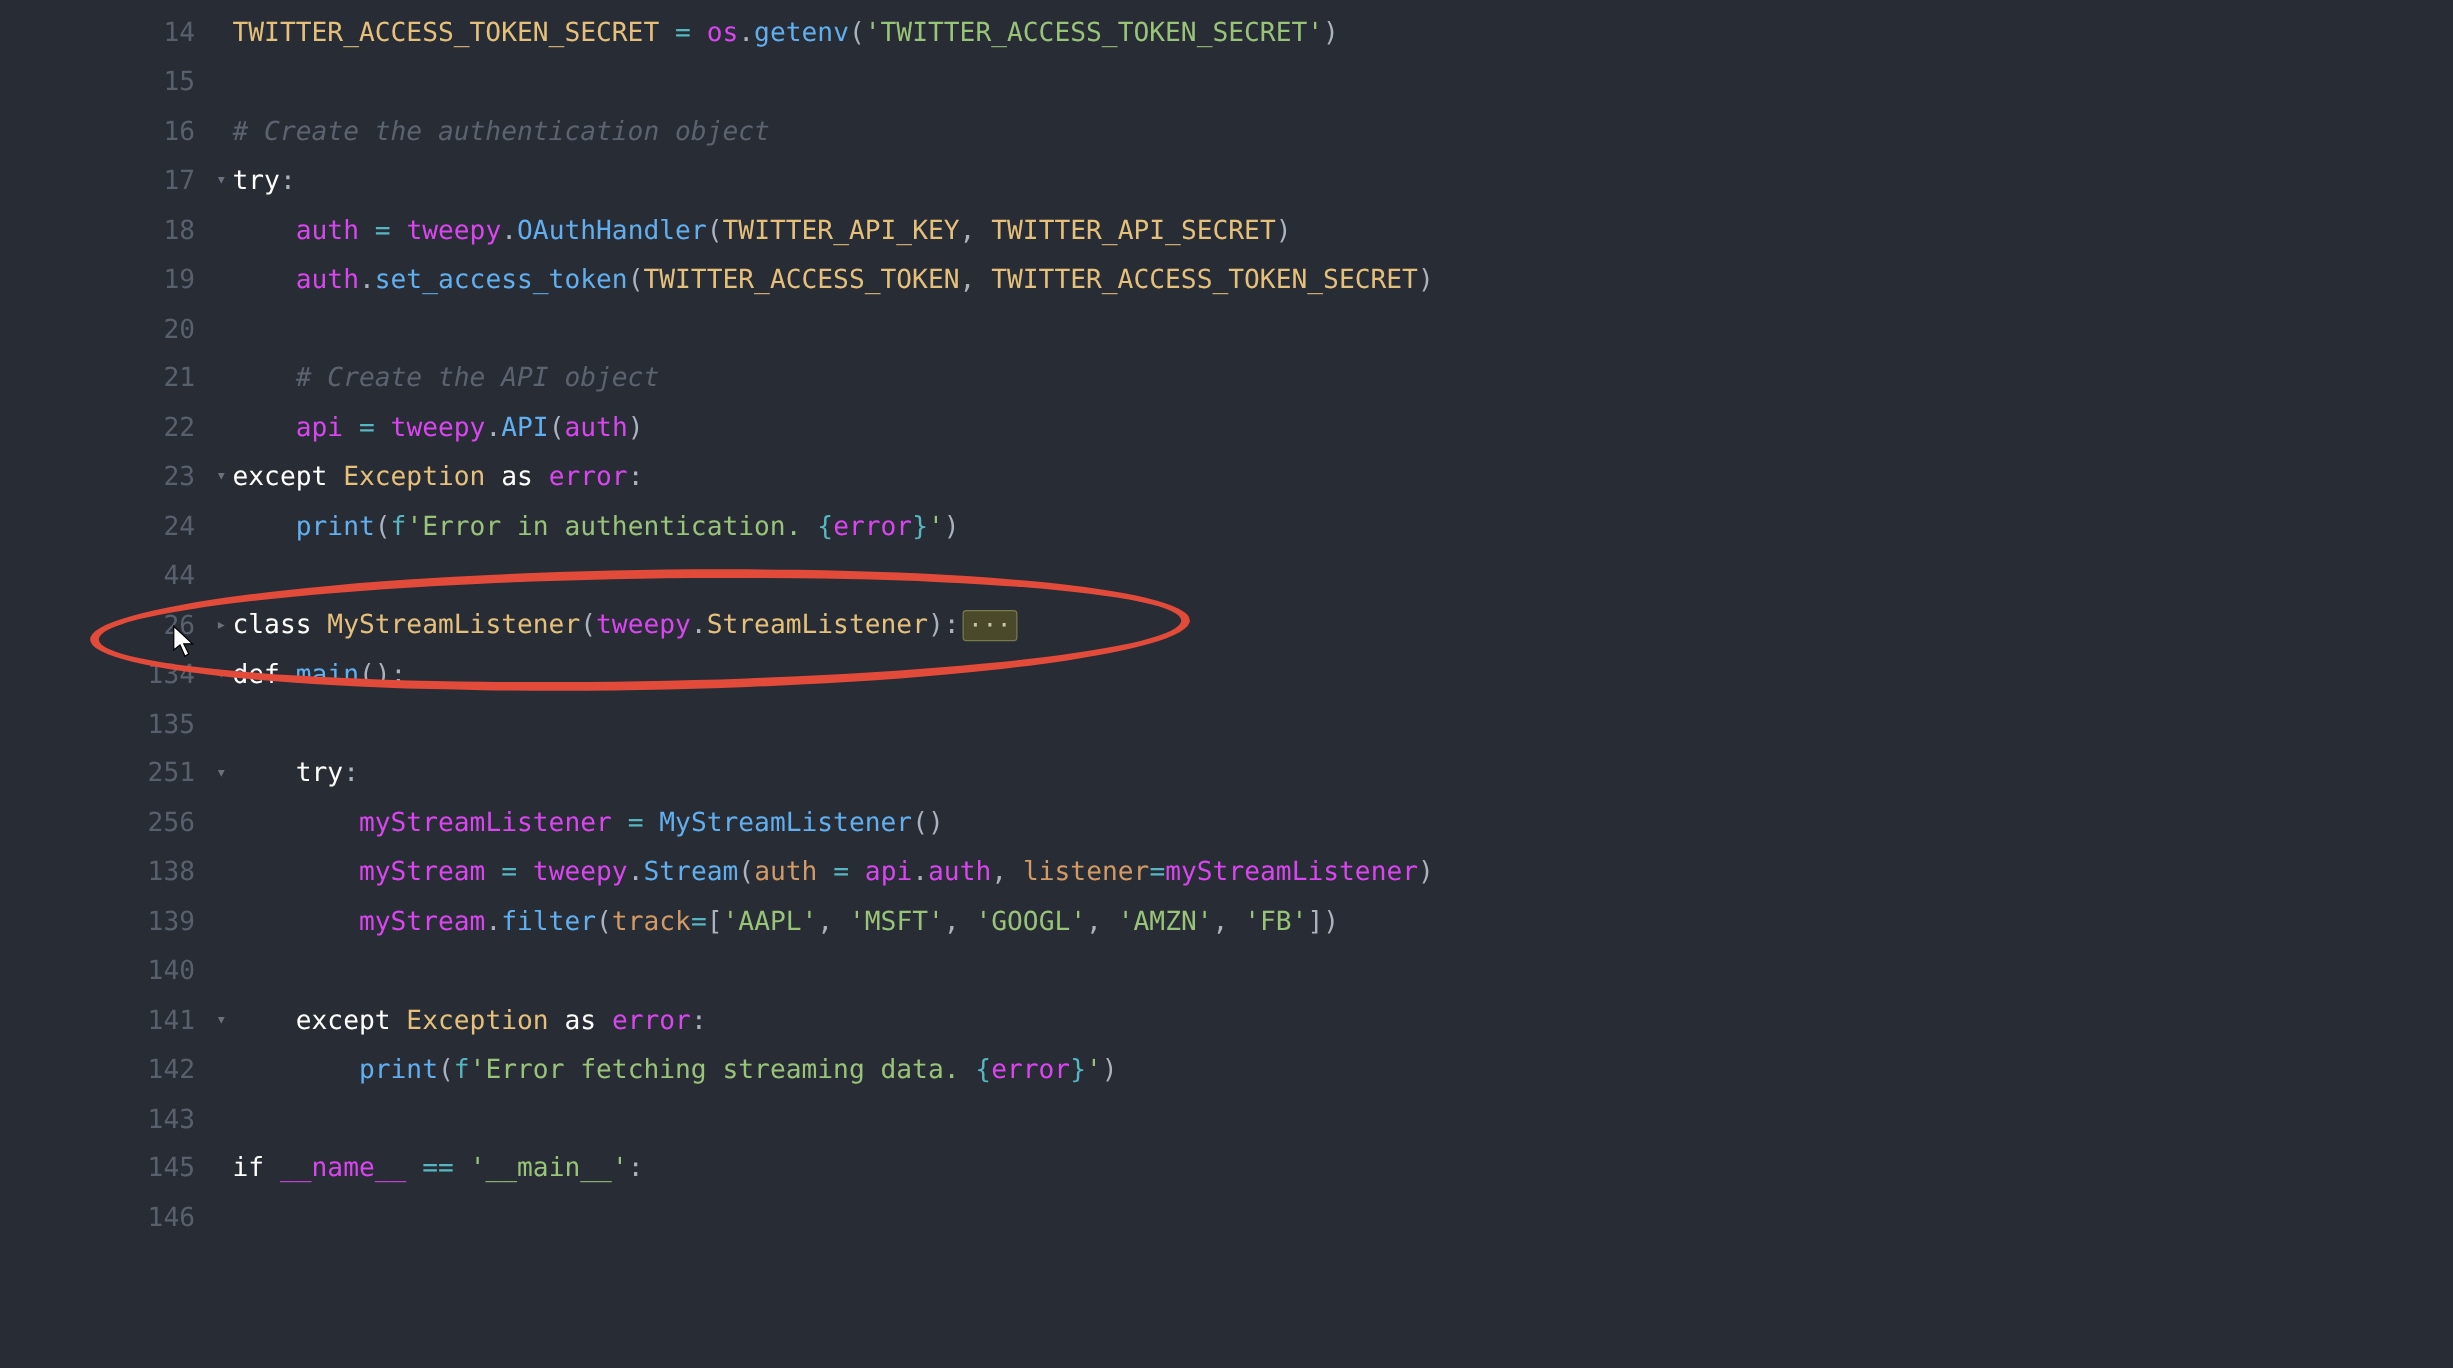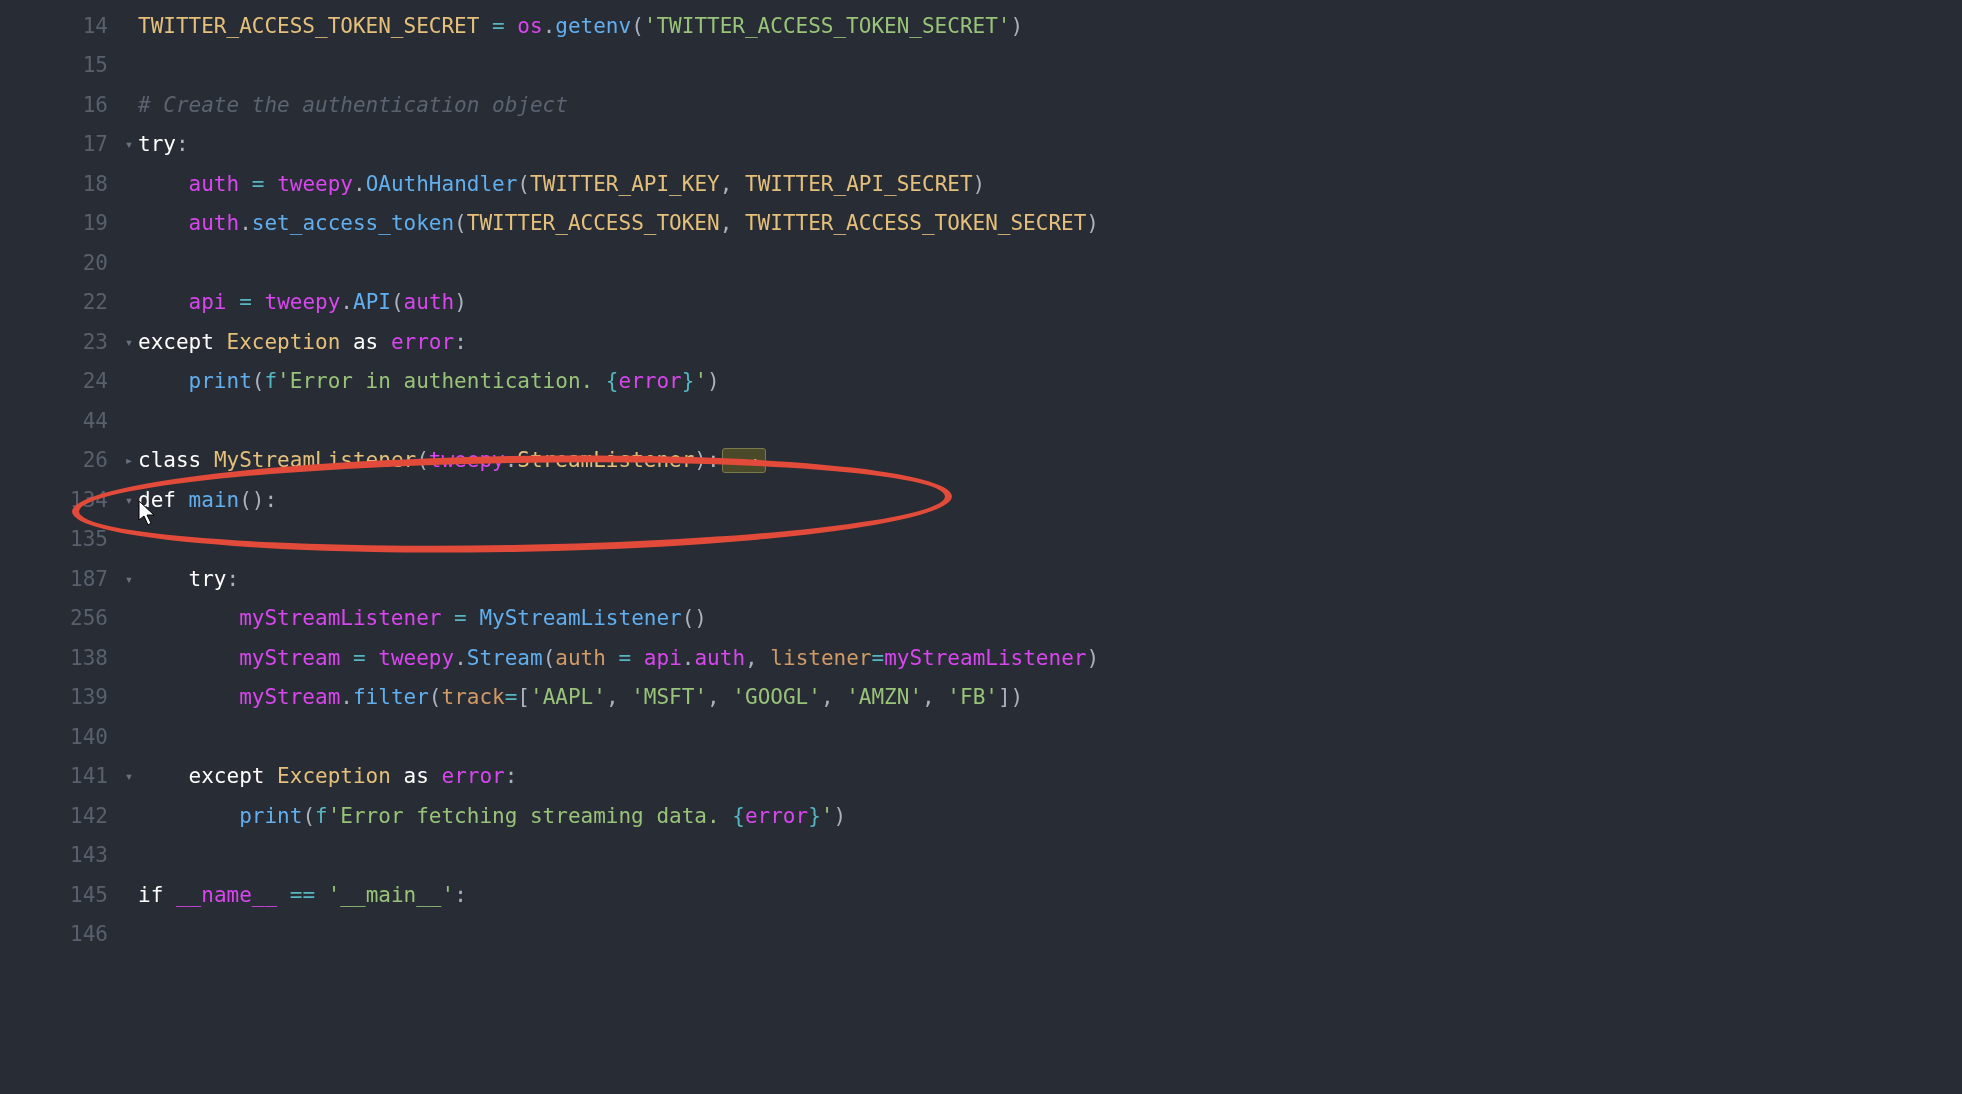--- a/index.html
+++ b/index.html
@@ -31,6 +31,7 @@
     color: #59606d;
     user-select: none;
     font-size: 21px;
+    margin-left: 48px;
   }
   .fold {
     width: 18px;

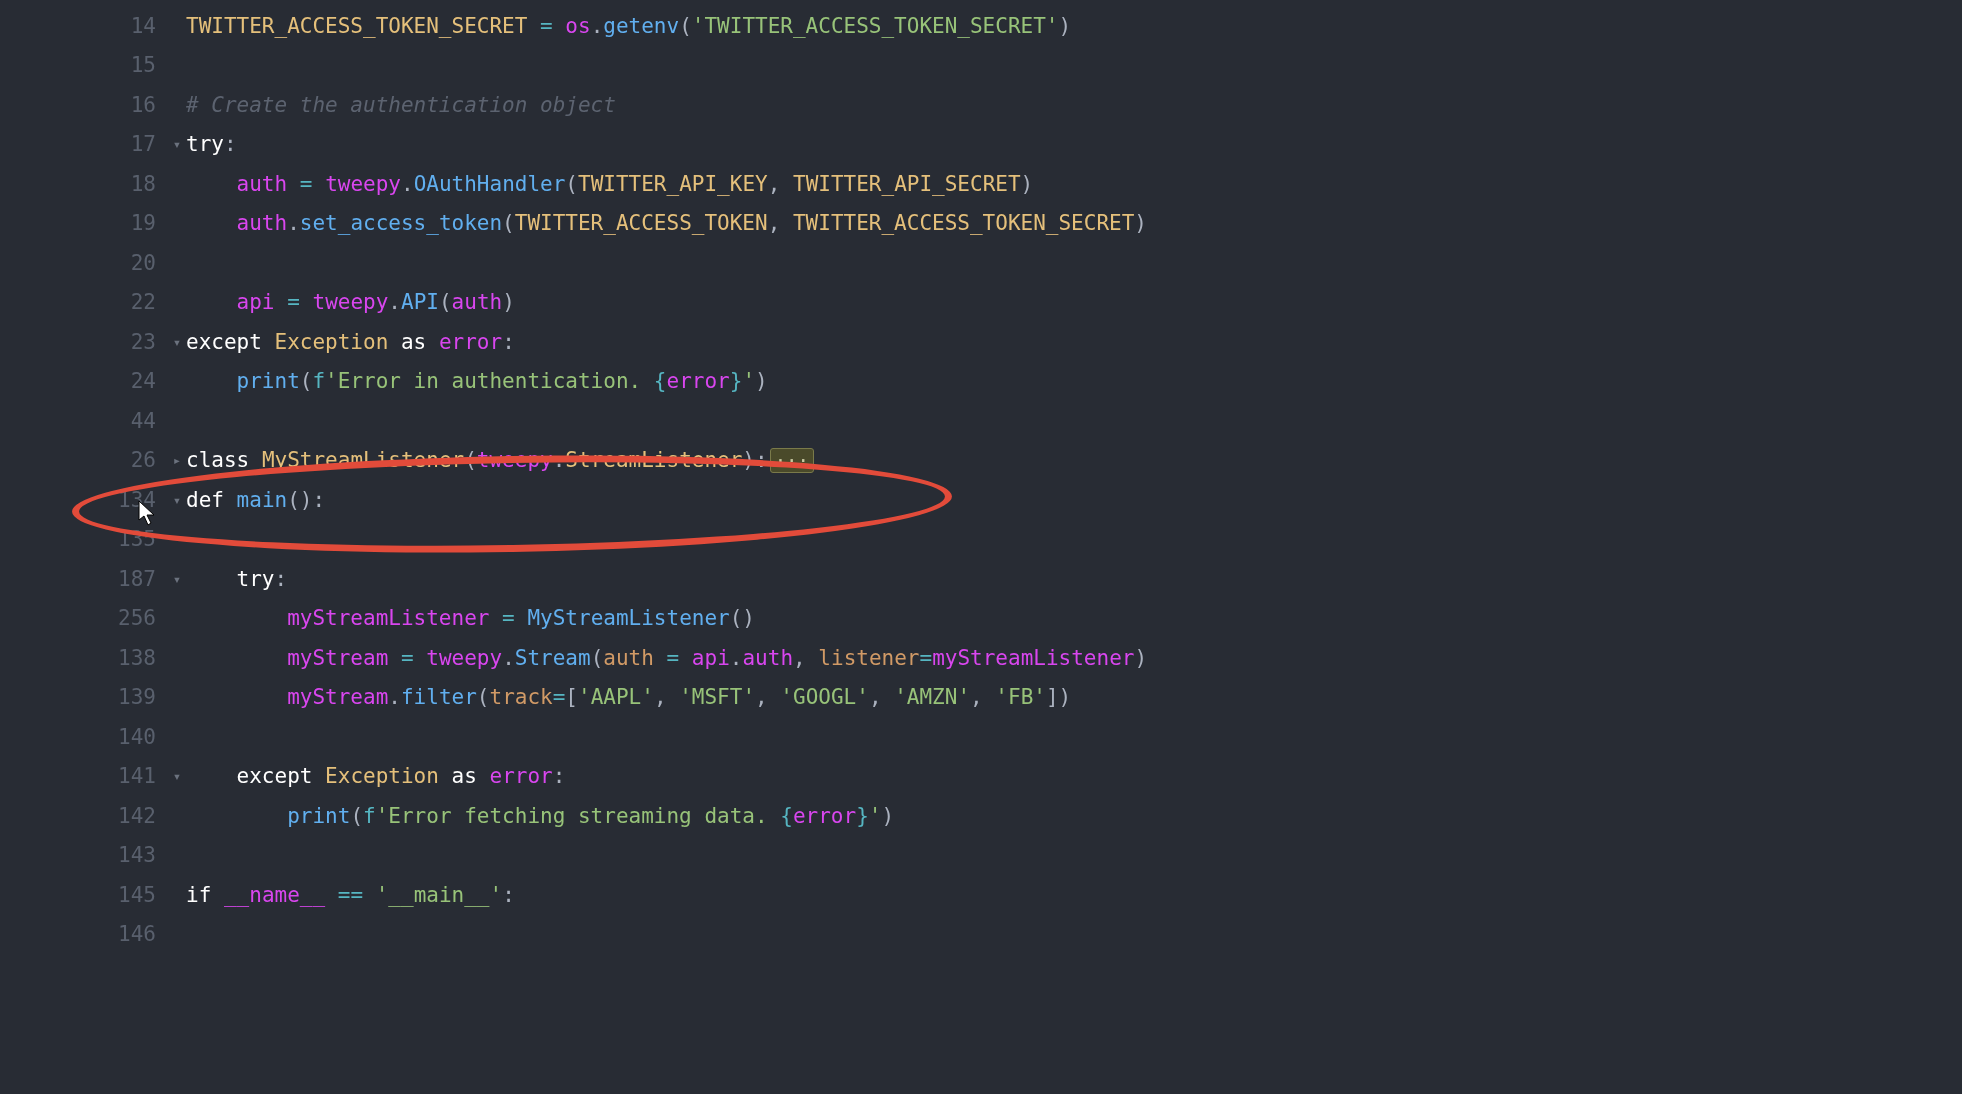--- a/index.html
+++ b/index.html
@@ -98,6 +98,7 @@
     <div class="line"><div class="gutter">18</div><div class="fold"></div><div class="code"><span class="tok-plain">    </span><span class="tok-ident">auth</span><span class="tok-plain"> </span><span class="tok-op">=</span><span class="tok-plain"> </span><span class="tok-ident">tweepy</span><span class="tok-punc">.</span><span class="tok-func">OAuthHandler</span><span class="tok-punc">(</span><span class="tok-var">TWITTER_API_KEY</span><span class="tok-punc">,</span><span class="tok-plain"> </span><span class="tok-var">TWITTER_API_SECRET</span><span class="tok-punc">)</span></div></div>
     <div class="line"><div class="gutter">19</div><div class="fold"></div><div class="code"><span class="tok-plain">    </span><span class="tok-ident">auth</span><span class="tok-punc">.</span><span class="tok-func">set_access_token</span><span class="tok-punc">(</span><span class="tok-var">TWITTER_ACCESS_TOKEN</span><span class="tok-punc">,</span><span class="tok-plain"> </span><span class="tok-var">TWITTER_ACCESS_TOKEN_SECRET</span><span class="tok-punc">)</span></div></div>
     <div class="line"><div class="gutter">20</div><div class="fold"></div><div class="code"></div></div>
+    <div class="line"><div class="gutter">21</div><div class="fold"></div><div class="code"><span class="tok-plain">    </span><span class="tok-cmt"># Create the API object</span></div></div>
     <div class="line"><div class="gutter">22</div><div class="fold"></div><div class="code"><span class="tok-plain">    </span><span class="tok-ident">api</span><span class="tok-plain"> </span><span class="tok-op">=</span><span class="tok-plain"> </span><span class="tok-ident">tweepy</span><span class="tok-punc">.</span><span class="tok-func">API</span><span class="tok-punc">(</span><span class="tok-ident">auth</span><span class="tok-punc">)</span></div></div>
     <div class="line"><div class="gutter">23</div><div class="fold clickable">▾</div><div class="code"><span class="tok-kw">except</span><span class="tok-plain"> </span><span class="tok-var">Exception</span><span class="tok-plain"> </span><span class="tok-kw">as</span><span class="tok-plain"> </span><span class="tok-ident">error</span><span class="tok-punc">:</span></div></div>
     <div class="line"><div class="gutter">24</div><div class="fold"></div><div class="code"><span class="tok-plain">    </span><span class="tok-func">print</span><span class="tok-punc">(</span><span class="tok-op">f</span><span class="tok-str">'Error in authentication. </span><span class="tok-op">{</span><span class="tok-ident">error</span><span class="tok-op">}</span><span class="tok-str">'</span><span class="tok-punc">)</span></div></div>

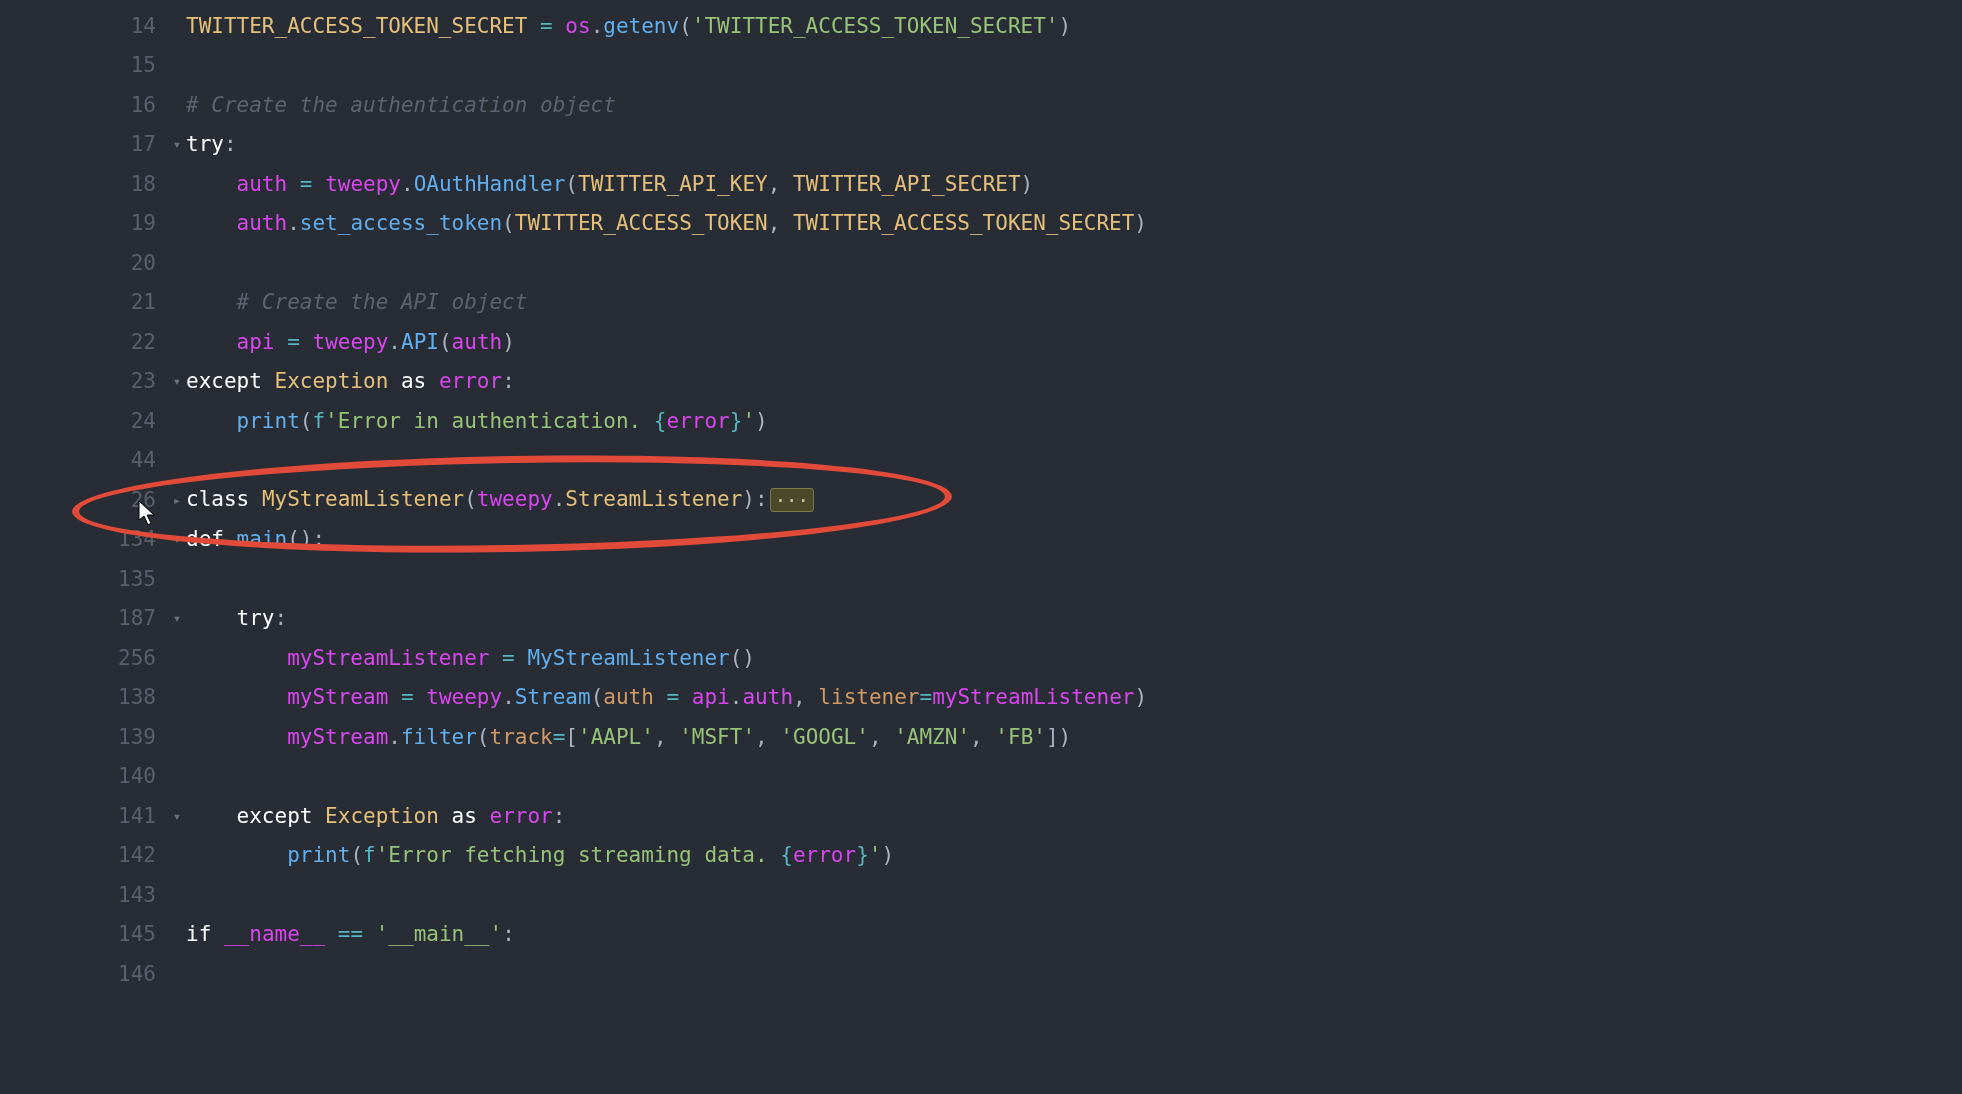--- a/index.html
+++ b/index.html
@@ -106,7 +106,7 @@
     <div class="line"><div class="gutter">26</div><div class="fold clickable">▸</div><div class="code"><span class="tok-kw">class</span><span class="tok-plain"> </span><span class="tok-var">MyStreamListener</span><span class="tok-punc">(</span><span class="tok-ident">tweepy</span><span class="tok-punc">.</span><span class="tok-var">StreamListener</span><span class="tok-punc">)</span><span class="tok-punc">:</span><span class="fold-ellipsis">···</span></div></div>
     <div class="line"><div class="gutter">134</div><div class="fold clickable">▾</div><div class="code"><span class="tok-kw">def</span><span class="tok-plain"> </span><span class="tok-func">main</span><span class="tok-punc">()</span><span class="tok-punc">:</span></div></div>
     <div class="line"><div class="gutter">135</div><div class="fold"></div><div class="code"></div></div>
-    <div class="line"><div class="gutter">187</div><div class="fold clickable">▾</div><div class="code"><span class="tok-plain">    </span><span class="tok-kw">try</span><span class="tok-punc">:</span></div></div>
+    <div class="line"><div class="gutter">251</div><div class="fold clickable">▾</div><div class="code"><span class="tok-plain">    </span><span class="tok-kw">try</span><span class="tok-punc">:</span></div></div>
     <div class="line"><div class="gutter">256</div><div class="fold"></div><div class="code"><span class="tok-plain">        </span><span class="tok-ident">myStreamListener</span><span class="tok-plain"> </span><span class="tok-op">=</span><span class="tok-plain"> </span><span class="tok-func">MyStreamListener</span><span class="tok-punc">()</span></div></div>
     <div class="line"><div class="gutter">138</div><div class="fold"></div><div class="code"><span class="tok-plain">        </span><span class="tok-ident">myStream</span><span class="tok-plain"> </span><span class="tok-op">=</span><span class="tok-plain"> </span><span class="tok-ident">tweepy</span><span class="tok-punc">.</span><span class="tok-func">Stream</span><span class="tok-punc">(</span><span class="tok-orange">auth</span><span class="tok-plain"> </span><span class="tok-op">=</span><span class="tok-plain"> </span><span class="tok-ident">api</span><span class="tok-punc">.</span><span class="tok-ident">auth</span><span class="tok-punc">,</span><span class="tok-plain"> </span><span class="tok-orange">listener</span><span class="tok-op">=</span><span class="tok-ident">myStreamListener</span><span class="tok-punc">)</span></div></div>
     <div class="line"><div class="gutter">139</div><div class="fold"></div><div class="code"><span class="tok-plain">        </span><span class="tok-ident">myStream</span><span class="tok-punc">.</span><span class="tok-func">filter</span><span class="tok-punc">(</span><span class="tok-orange">track</span><span class="tok-op">=</span><span class="tok-punc">[</span><span class="tok-str">'AAPL'</span><span class="tok-punc">,</span><span class="tok-plain"> </span><span class="tok-str">'MSFT'</span><span class="tok-punc">,</span><span class="tok-plain"> </span><span class="tok-str">'GOOGL'</span><span class="tok-punc">,</span><span class="tok-plain"> </span><span class="tok-str">'AMZN'</span><span class="tok-punc">,</span><span class="tok-plain"> </span><span class="tok-str">'FB'</span><span class="tok-punc">])</span></div></div>

